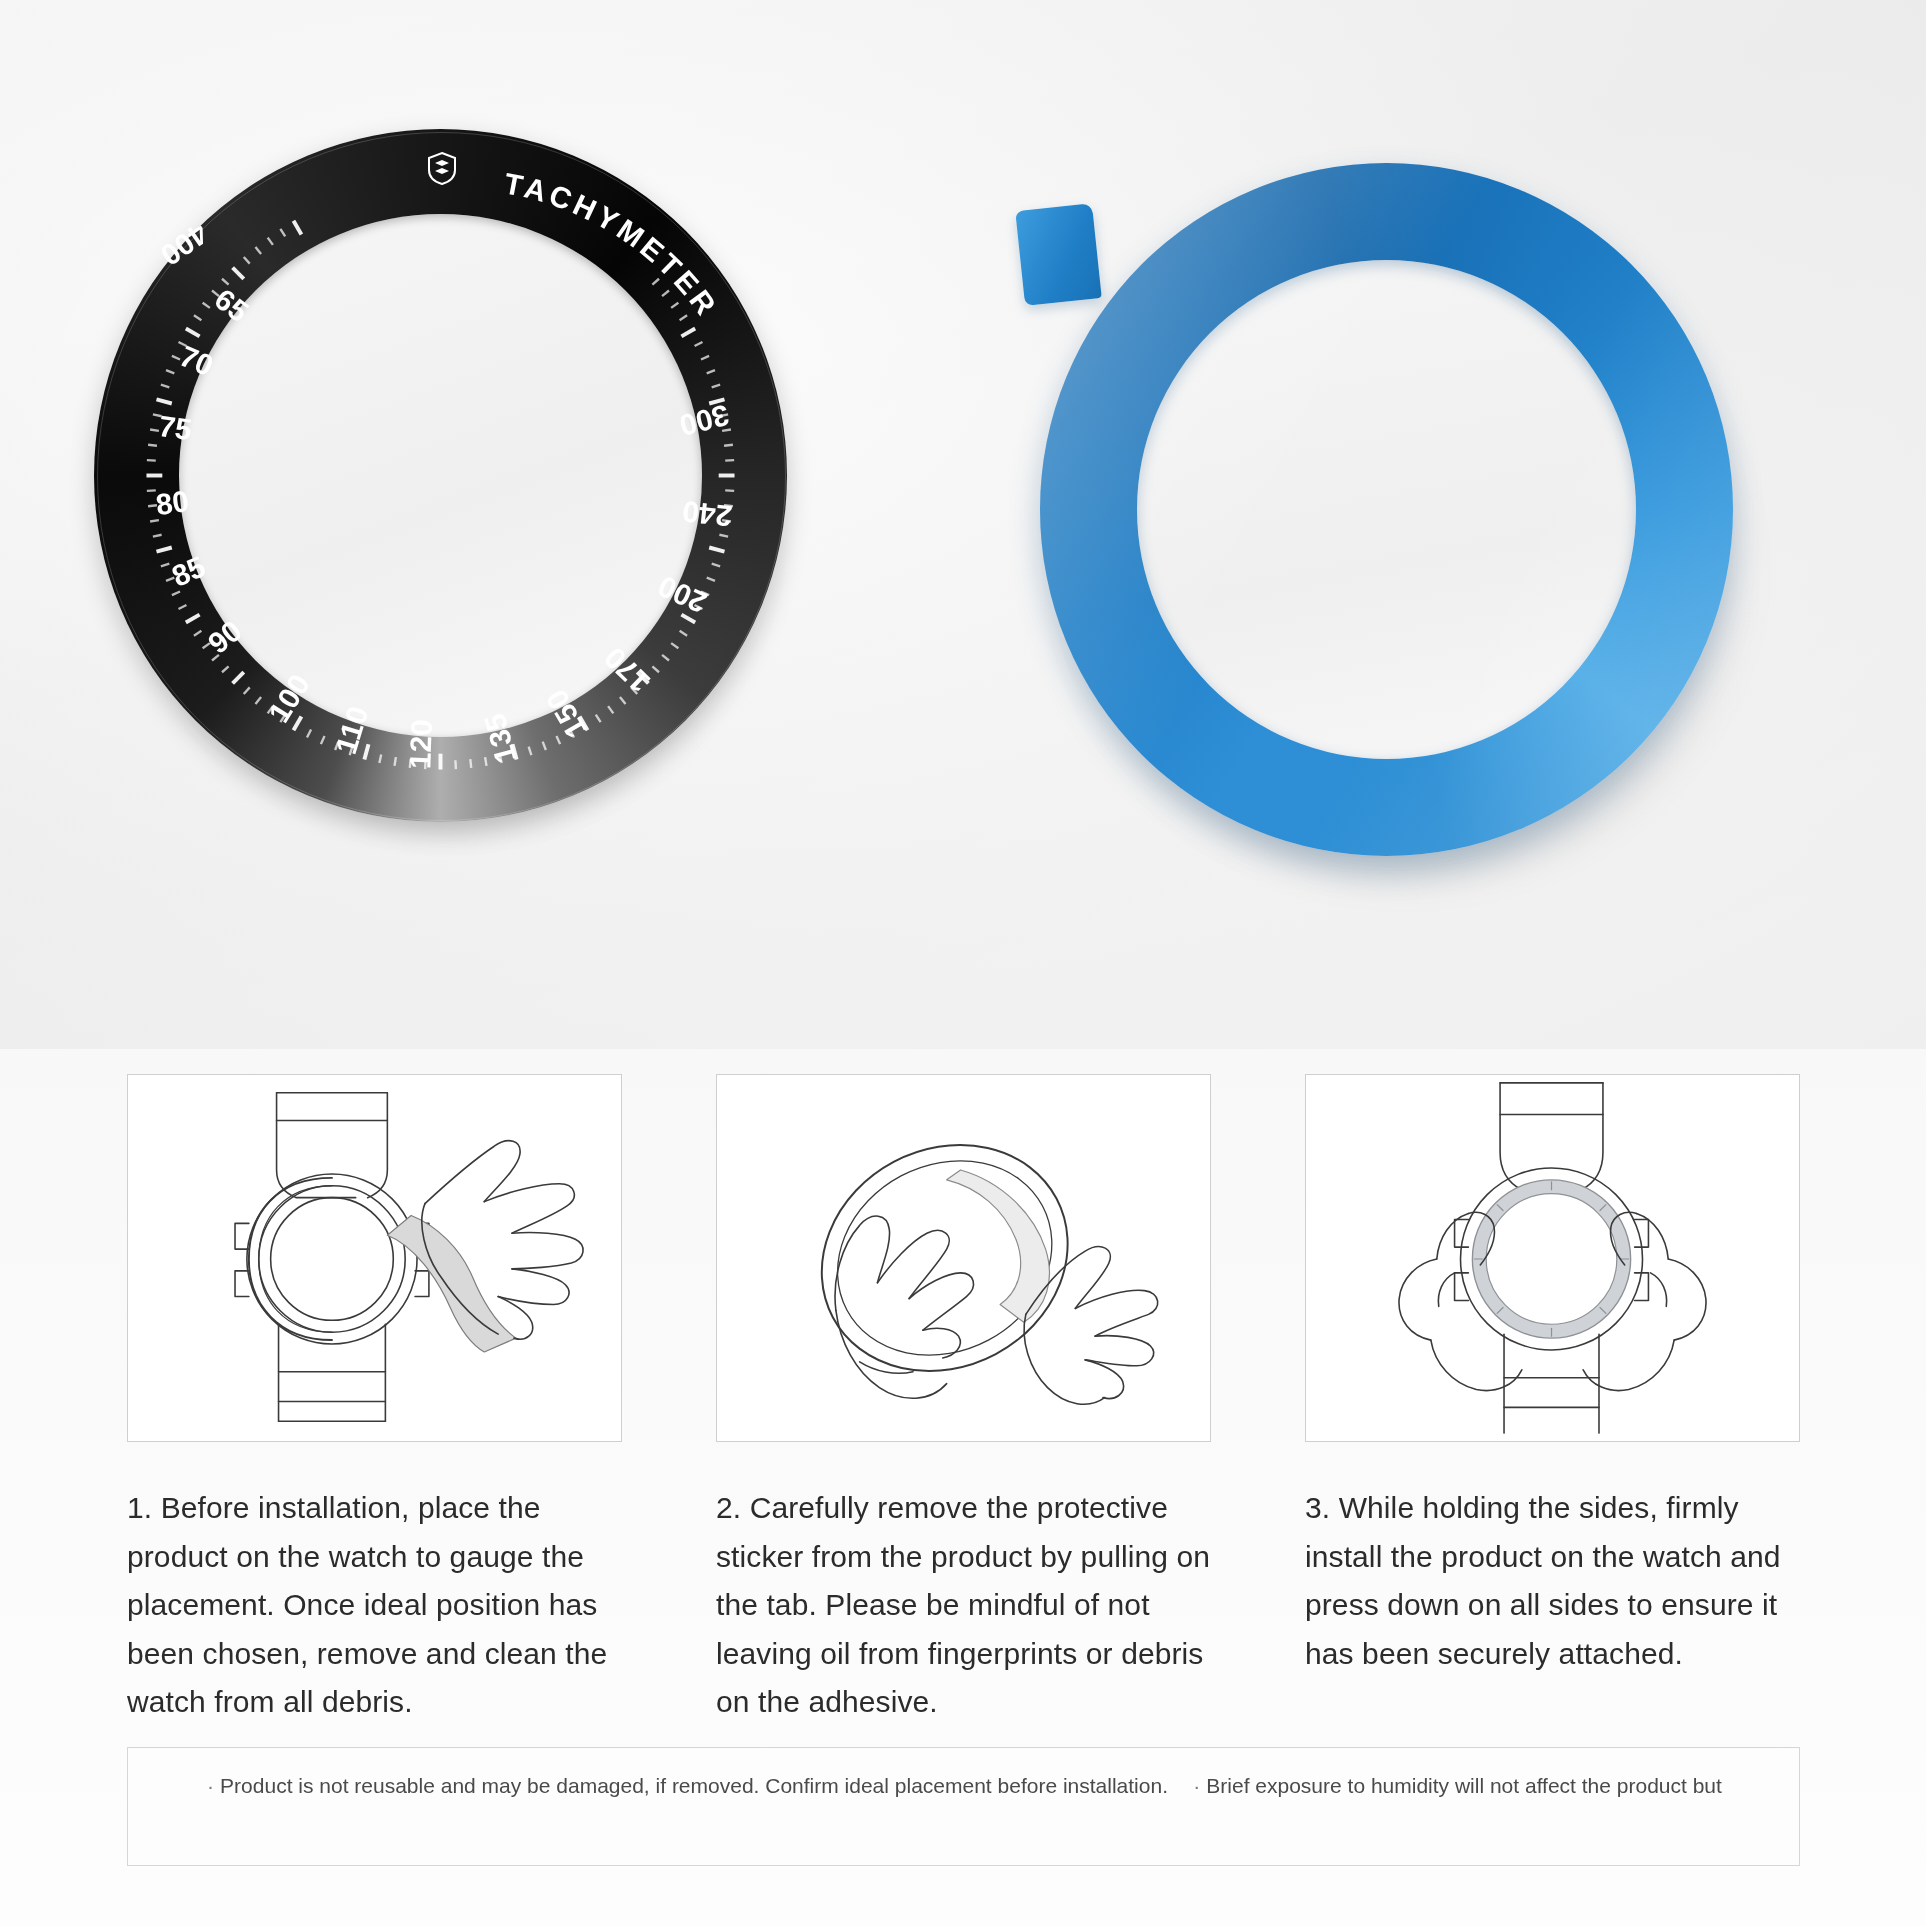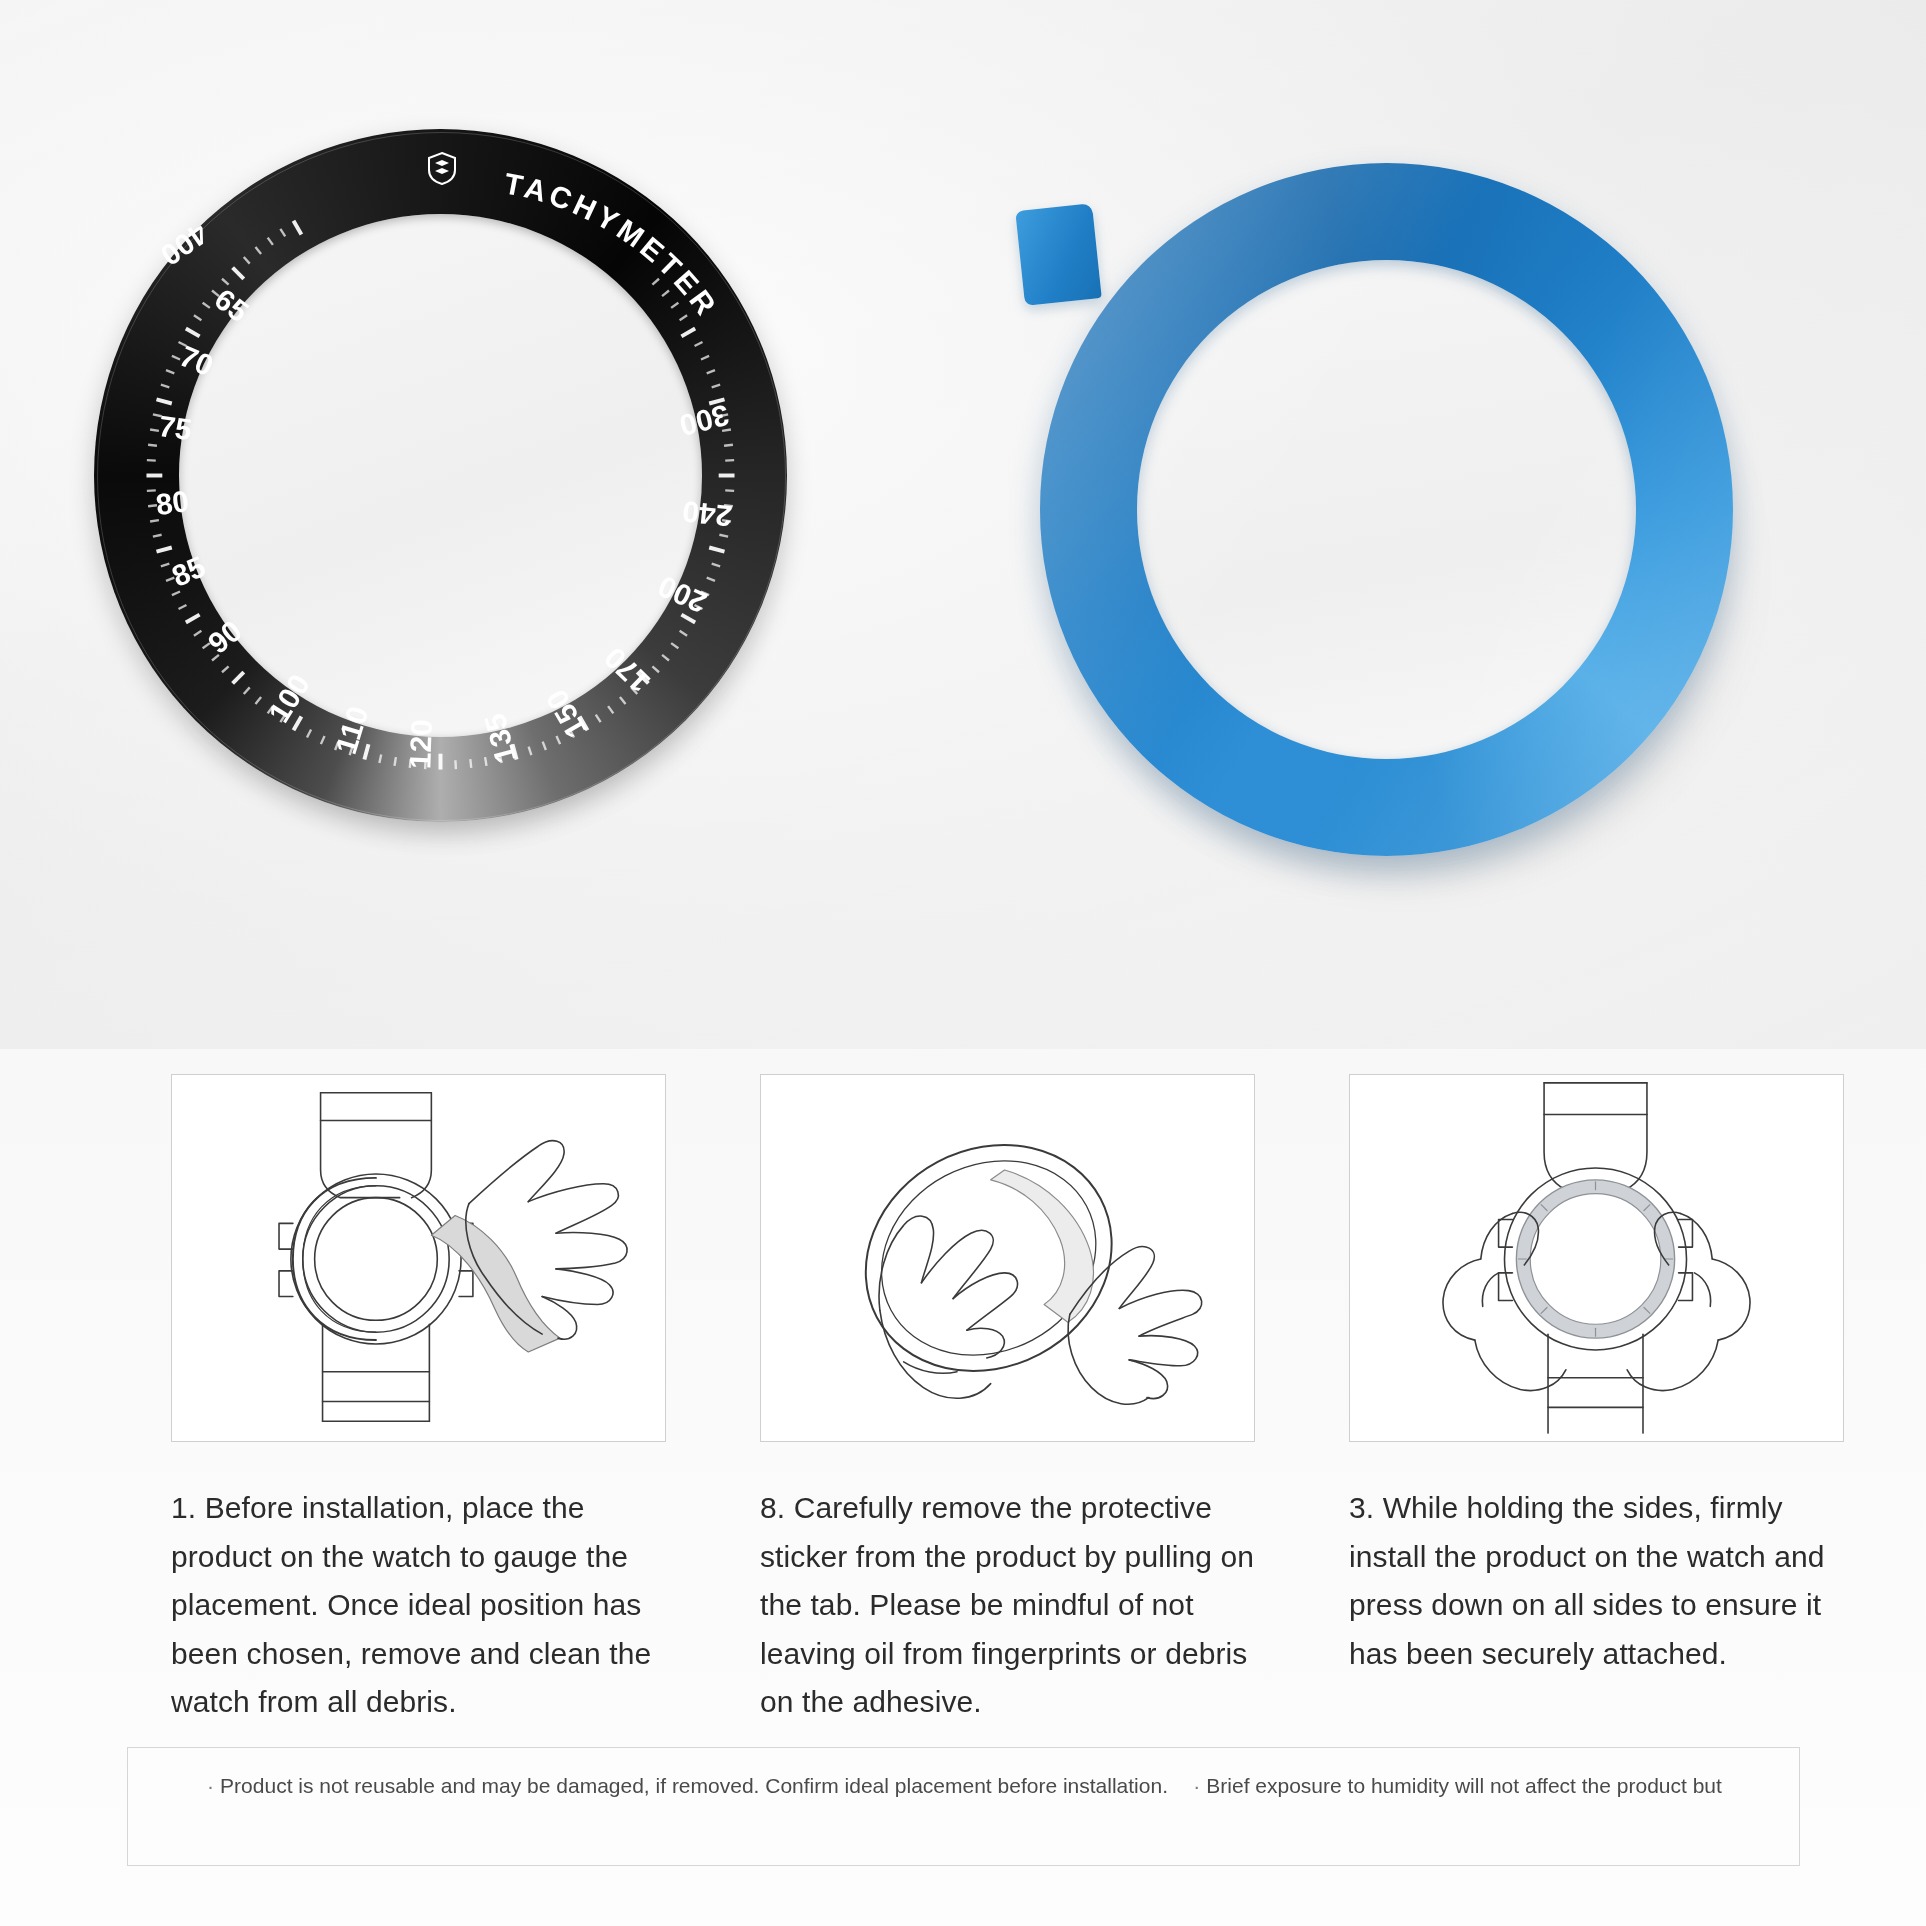--- a/index.html
+++ b/index.html
@@ -170,7 +170,6 @@
     width: 1673px;
     display: flex;
     justify-content: space-between;
-    margin-left: 44px;
   }
   .step {
     width: 495px;

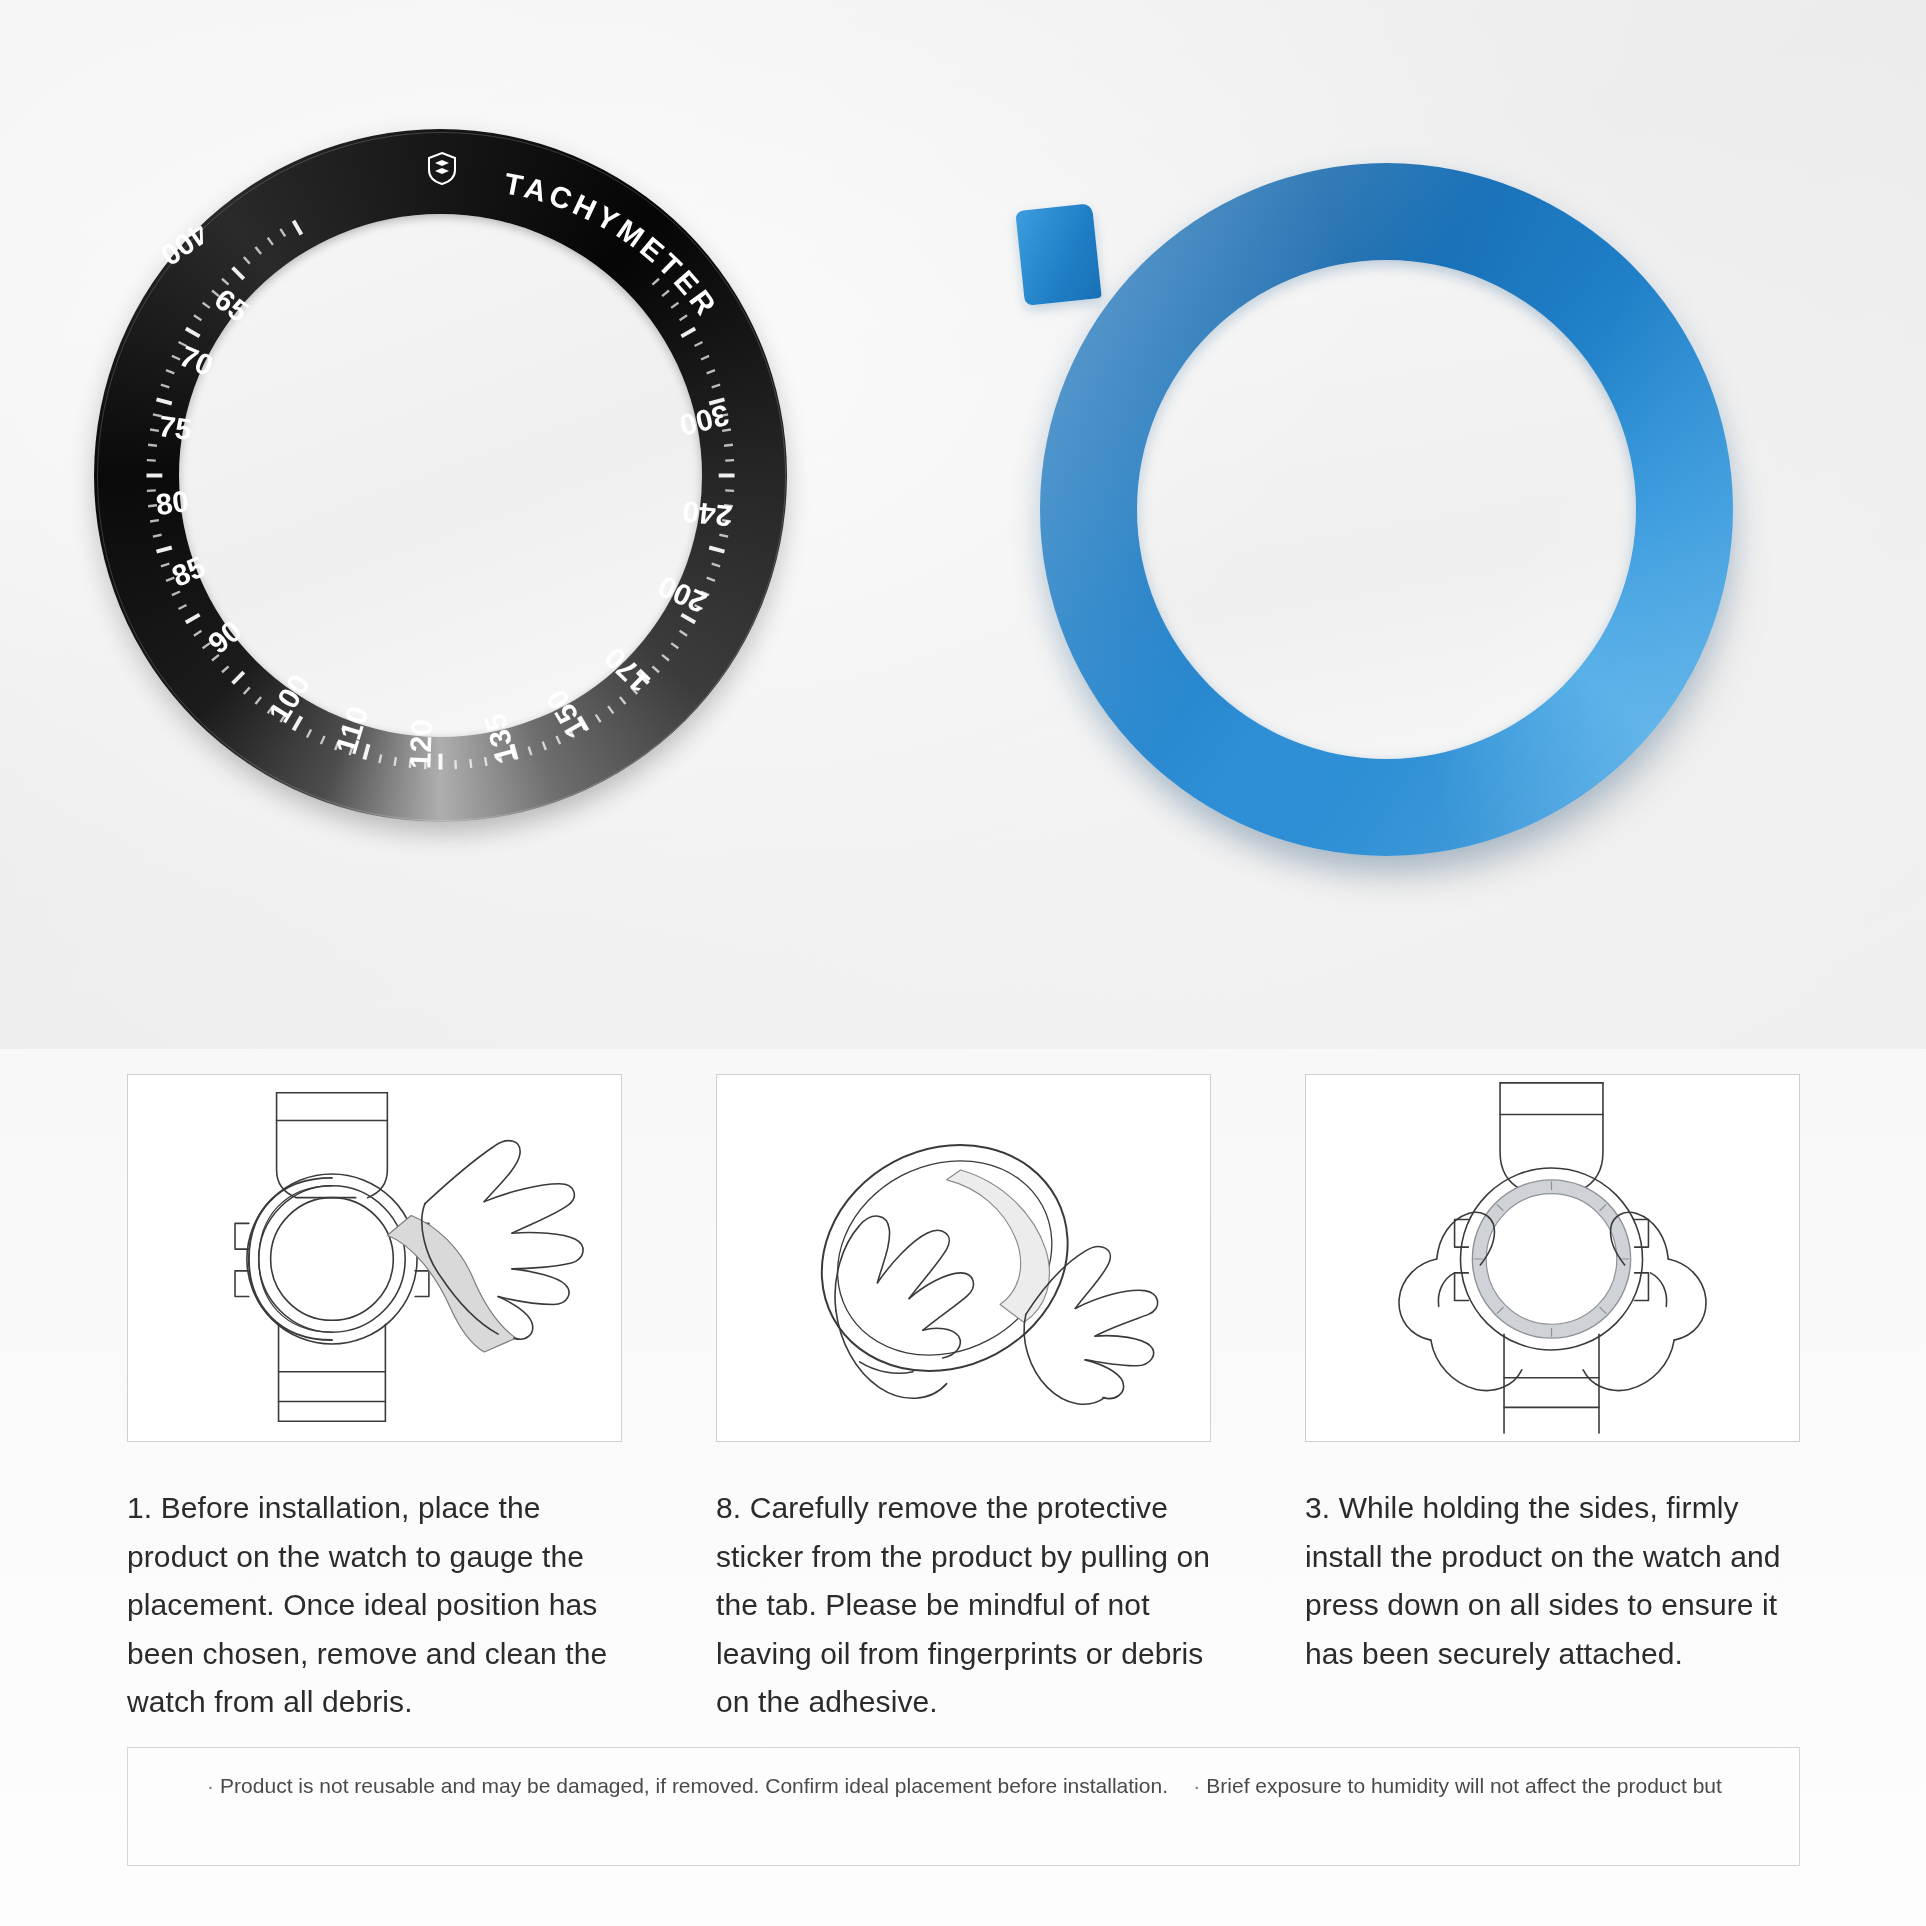--- a/index.html
+++ b/index.html
@@ -448,7 +448,7 @@
           </g>
         </svg>
       </div>
-      <div class="step-text">8. Carefully remove the protective sticker from the product by pulling on the tab. Please be mindful of not leaving oil from fingerprints or debris on the adhesive.</div>
+      <div class="step-text">2. Carefully remove the protective sticker from the product by pulling on the tab. Please be mindful of not leaving oil from fingerprints or debris on the adhesive.</div>
     </div>
 
     <div class="step">

